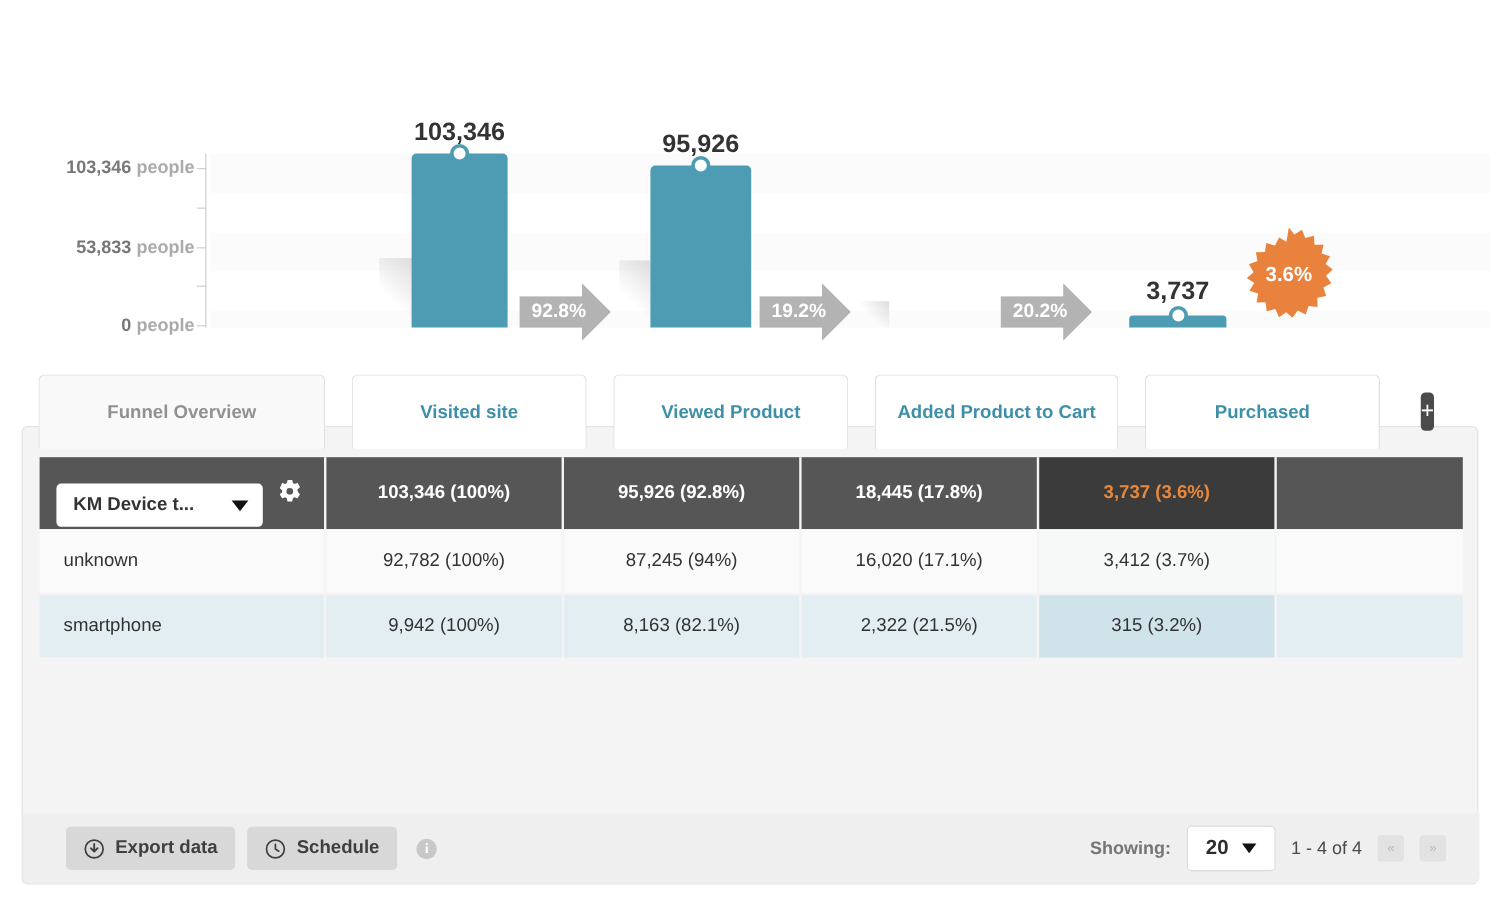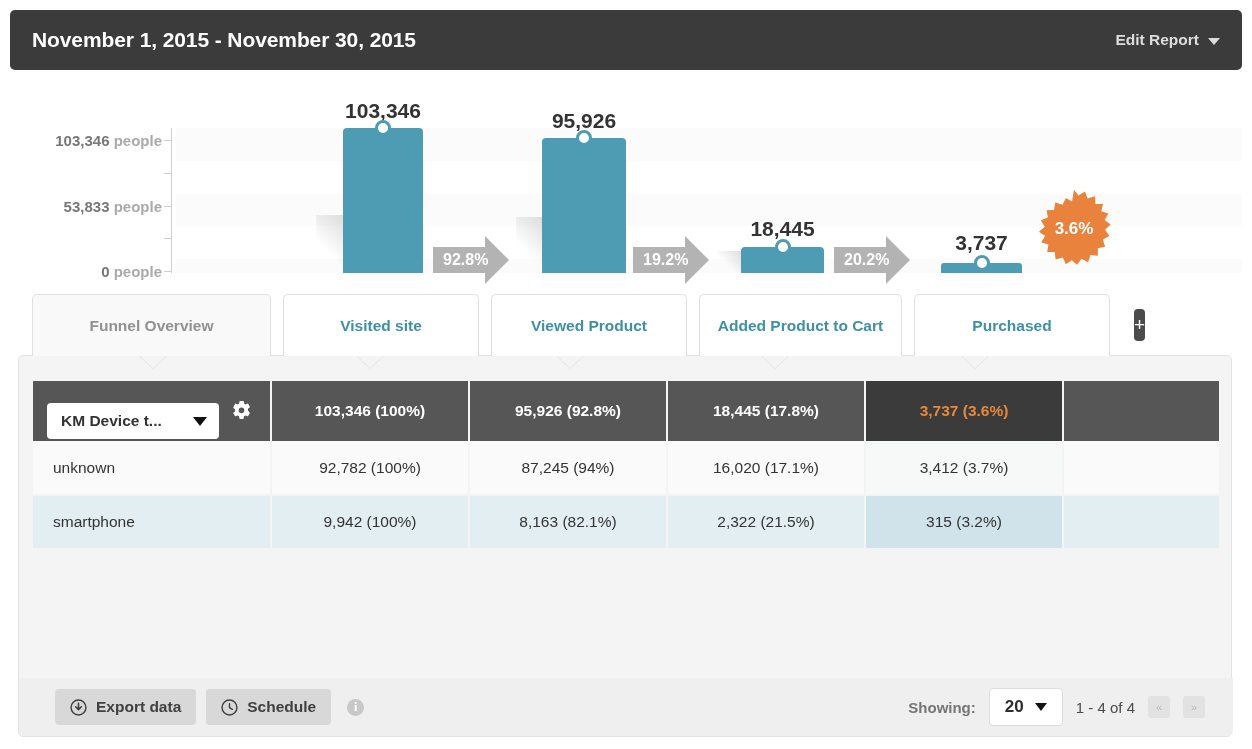--- a/index.html
+++ b/index.html
@@ -289,13 +289,6 @@
 
 <div id="root">
 
-  <div class="header">
-    <div class="header-title">November 1, 2015 - November 30, 2015</div>
-    <div class="edit-report">
-      <span>Edit Report</span>
-      <span class="caret-down"></span>
-    </div>
-  </div>
 
   <div class="chart-area">
 

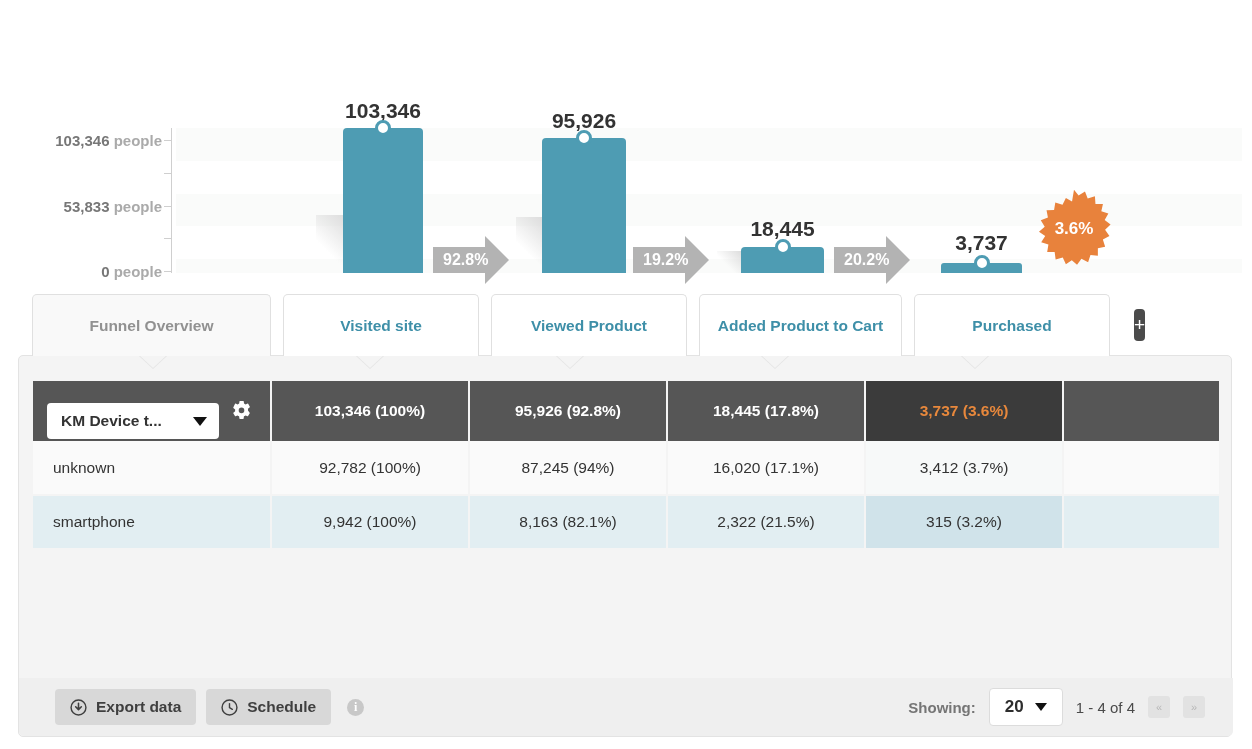--- a/index.html
+++ b/index.html
@@ -348,12 +348,6 @@
       </div>
 
       <div class="bar-shadow" style="left:541px;width:24px;height:22px;"></div>
-      <div class="bar-slot" style="left:565px;width:83px;height:145px;">
-        <div class="bar-value" style="bottom:32px;">18,445</div>
-        <div class="bar" style="height:26px;">
-          <span class="bar-dot"></span>
-        </div>
-      </div>
 
       <div class="funnel-arrow" style="left:658px;top:108px;width:76px;">
         <div class="arrow-body" style="width:56px;"></div>

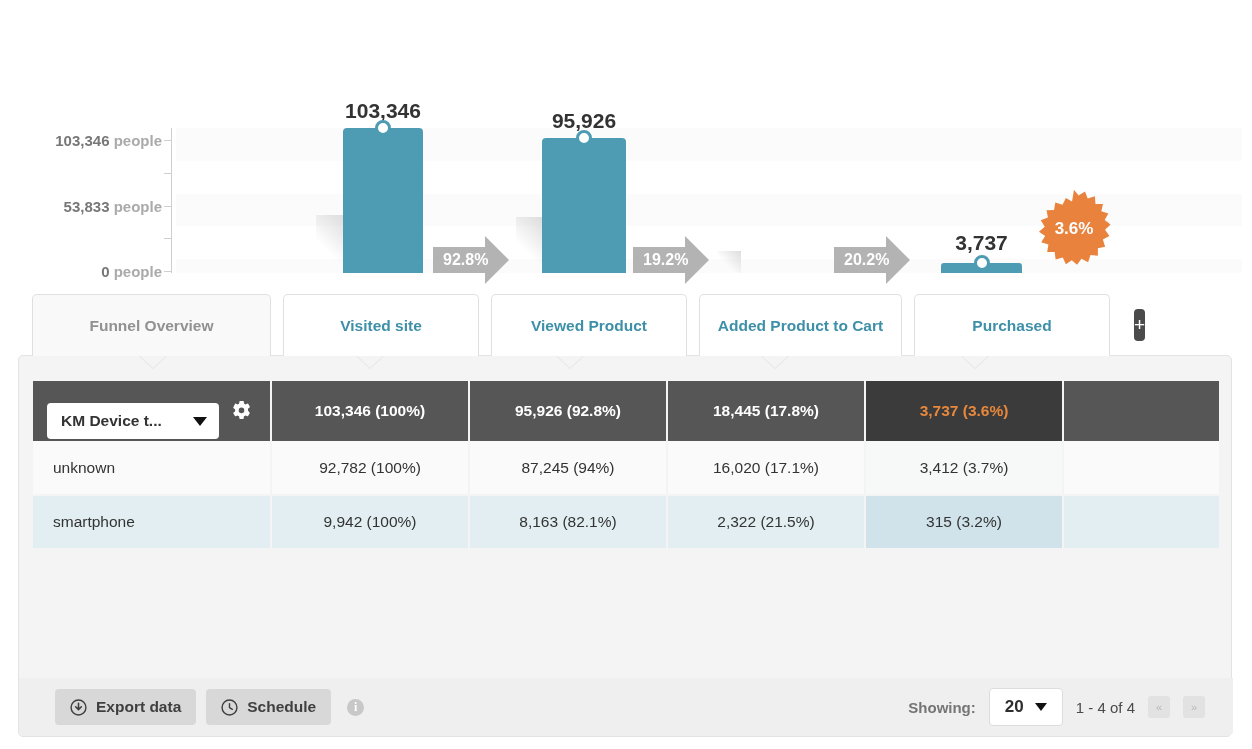--- a/index.html
+++ b/index.html
@@ -129,9 +129,9 @@
 
   
   .tabs {
-    position: absolute; left: 32px; top: 294px;
+    position: absolute; left: 32px; top: 312px;
     width: 1090px; height: 62px;
-    display: flex; gap: 12px; align-items: stretch;
+    display: flex; gap: 22px; align-items: stretch;
     z-index: 5;
   }
   .tab {

